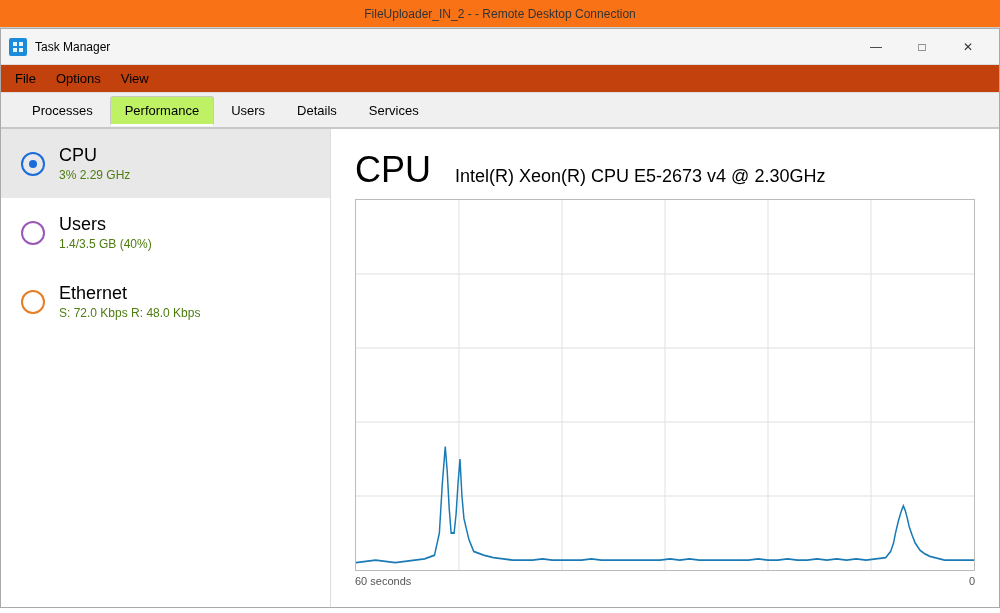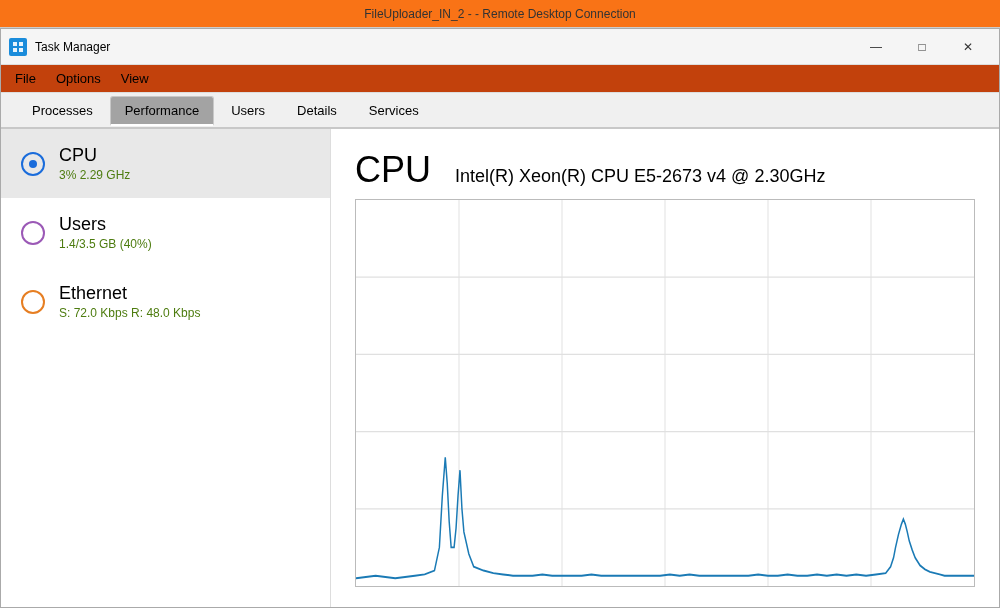--- a/index.html
+++ b/index.html
@@ -87,7 +87,7 @@
       background: transparent;
     }
     .tab.active {
-      background: #a3a3a3;
+      background: #bef264;
       border: 1px solid #c8c8c8;
       border-bottom: 2px solid #fff;
       margin-bottom: -2px;

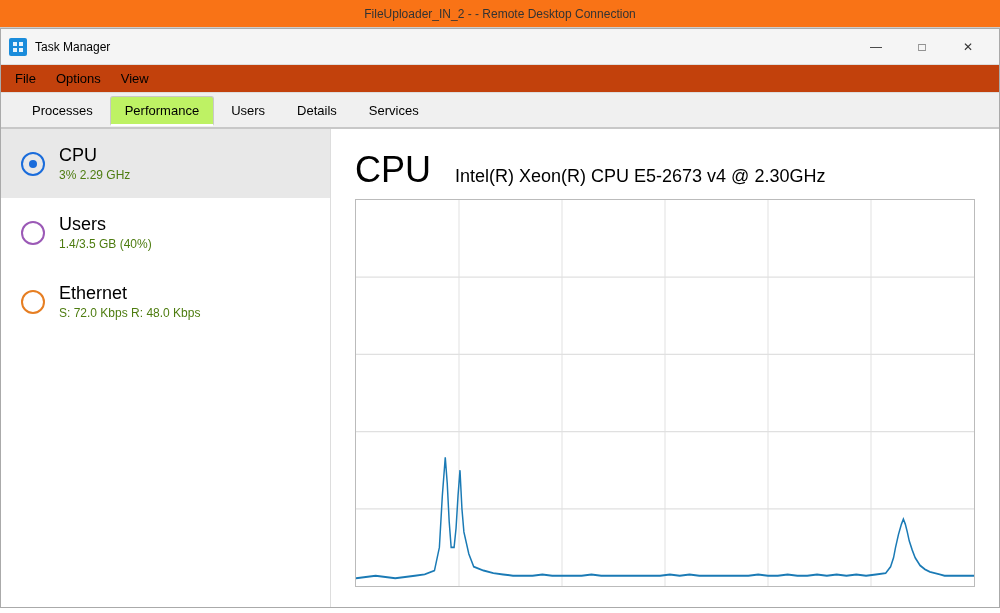--- a/index.html
+++ b/index.html
@@ -294,6 +294,10 @@
         </svg>
       </div>
 
+      <div class="chart-footer">
+        <span>60 seconds</span>
+        <span>0</span>
+      </div>
 
     </div>
   </div>

